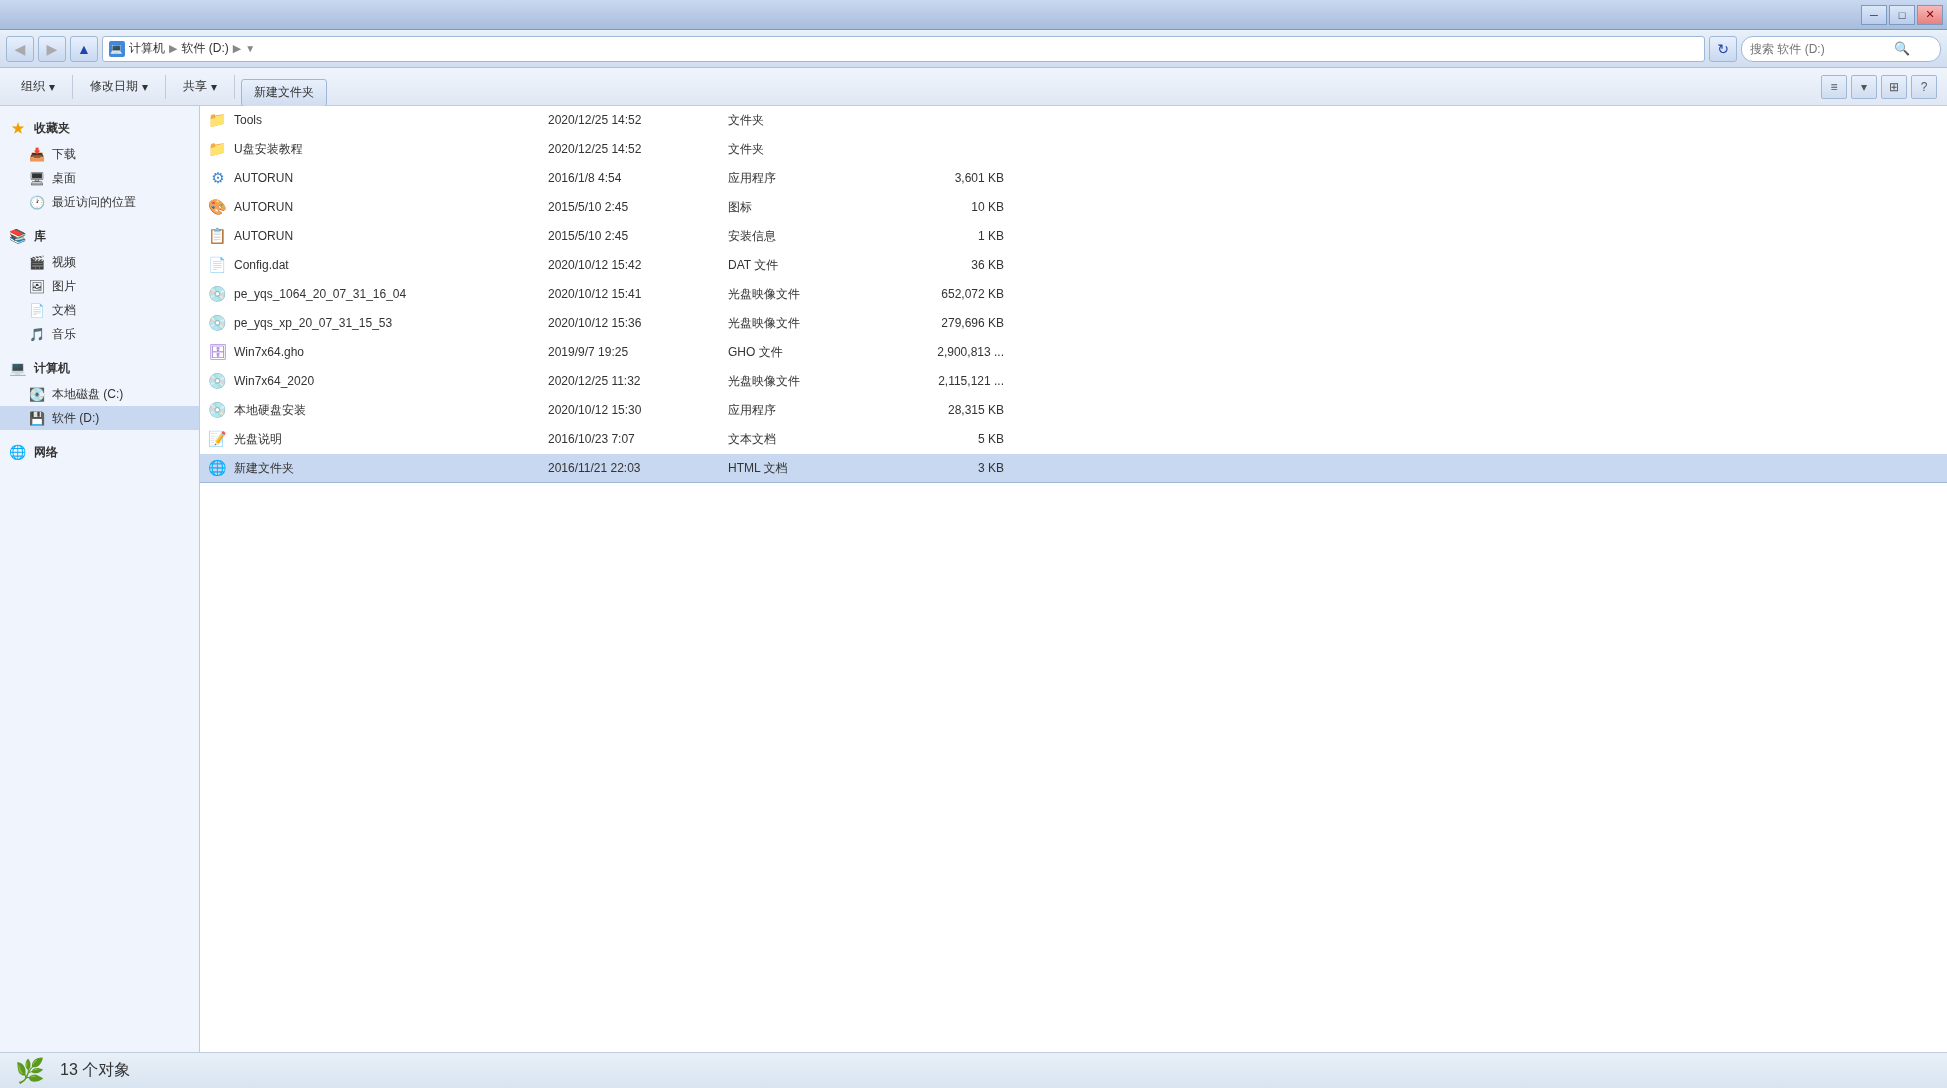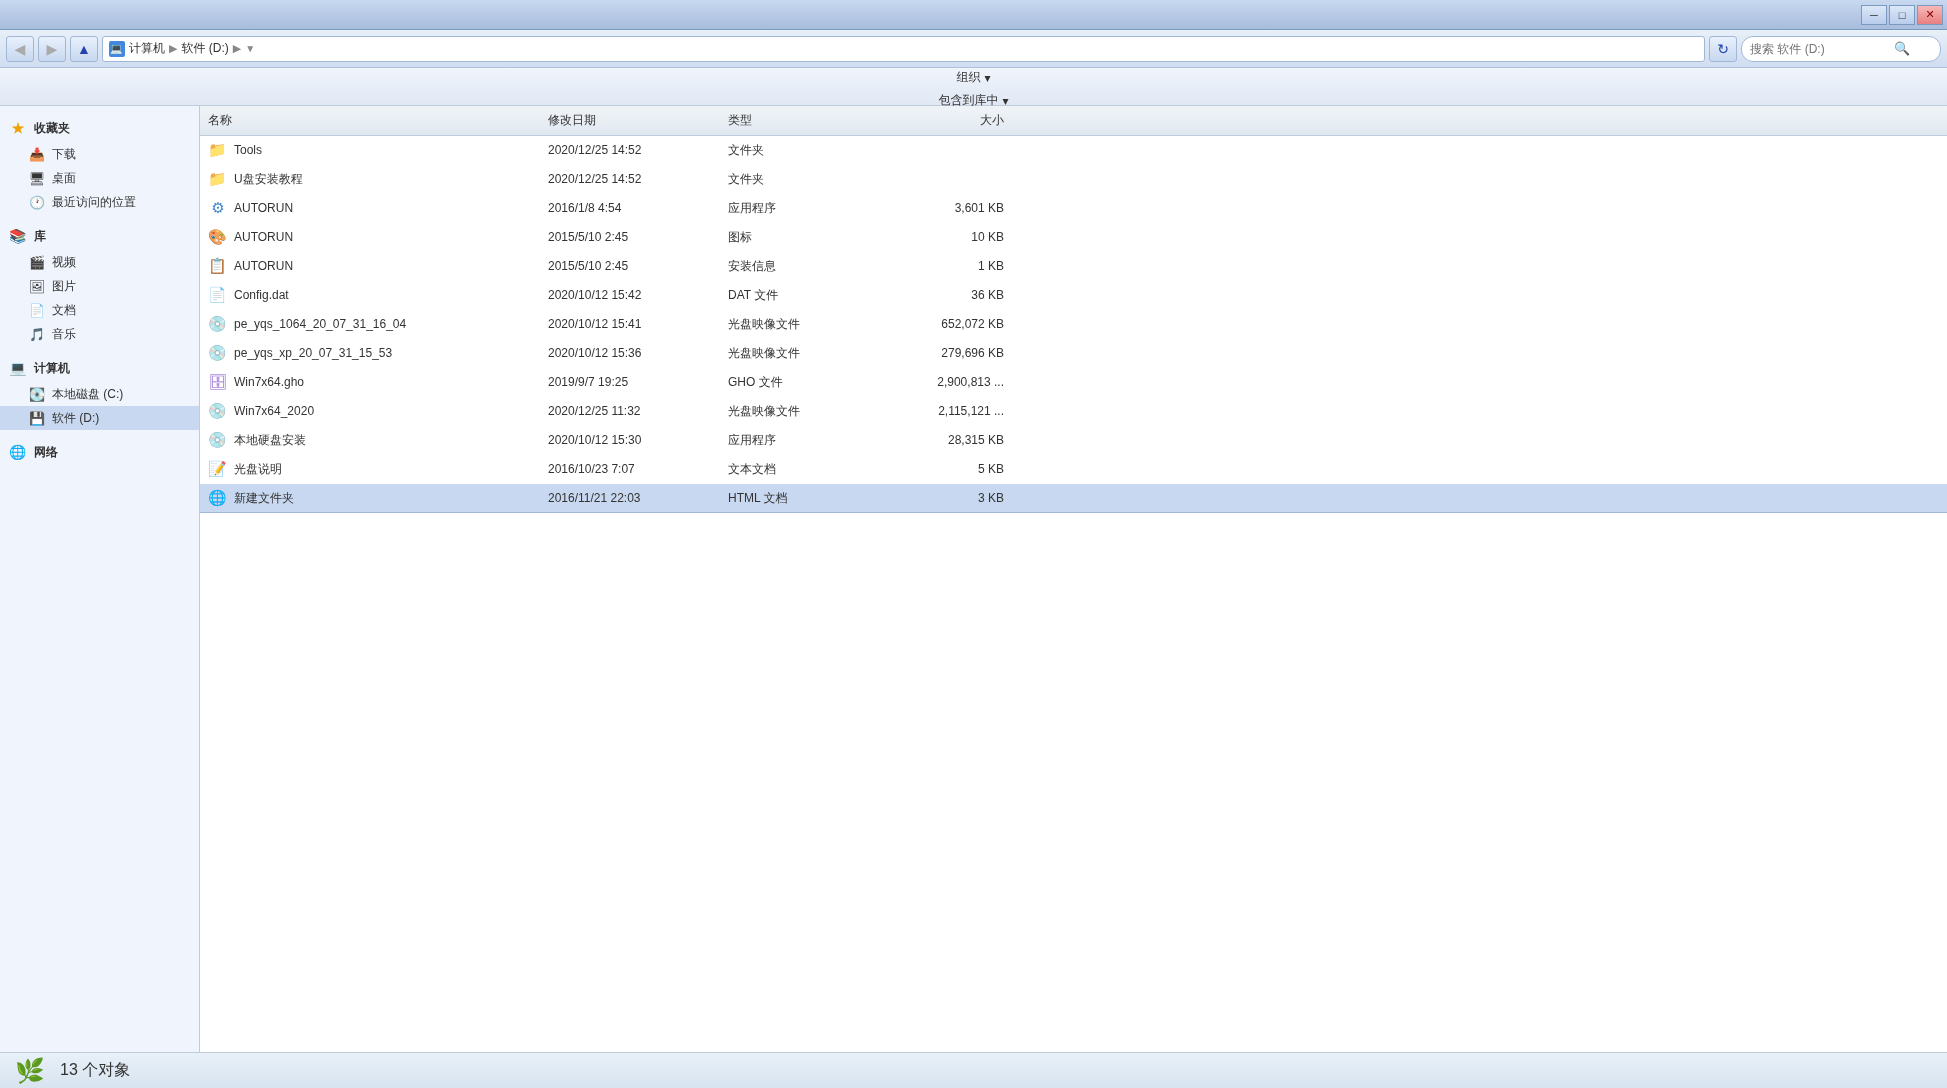--- a/index.html
+++ b/index.html
@@ -135,7 +135,6 @@
       padding: 0 10px;
       gap: 2px;
       border-bottom: 1px solid #c0ccdc;
-      flex-direction: column;
     }
     .toolbar-btn {
       height: 28px;

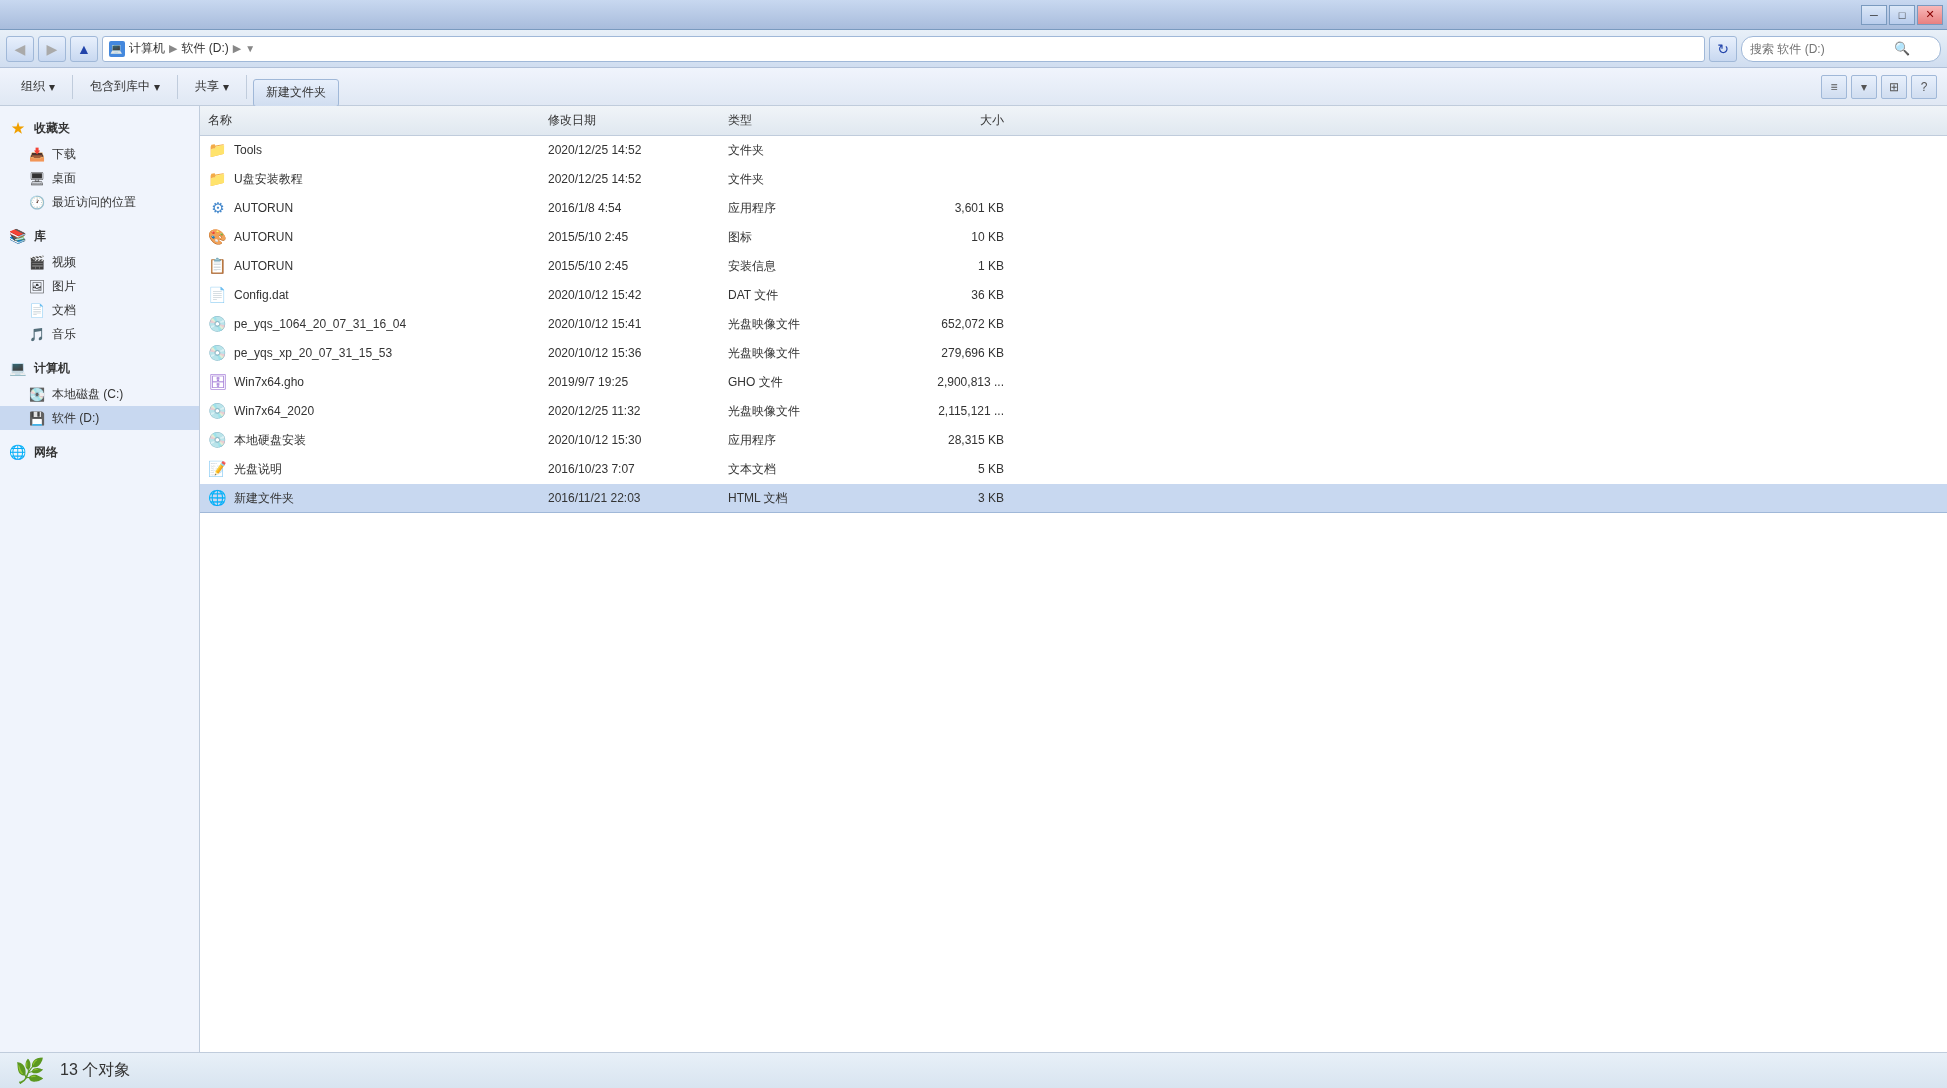--- a/index.html
+++ b/index.html
@@ -375,7 +375,7 @@
   </button>
   <div class="toolbar-sep"></div>
   <button class="toolbar-btn">
-    <span>包含到库中</span>
+    <span>修改日期</span>
     <span>▾</span>
   </button>
   <div class="toolbar-sep"></div>

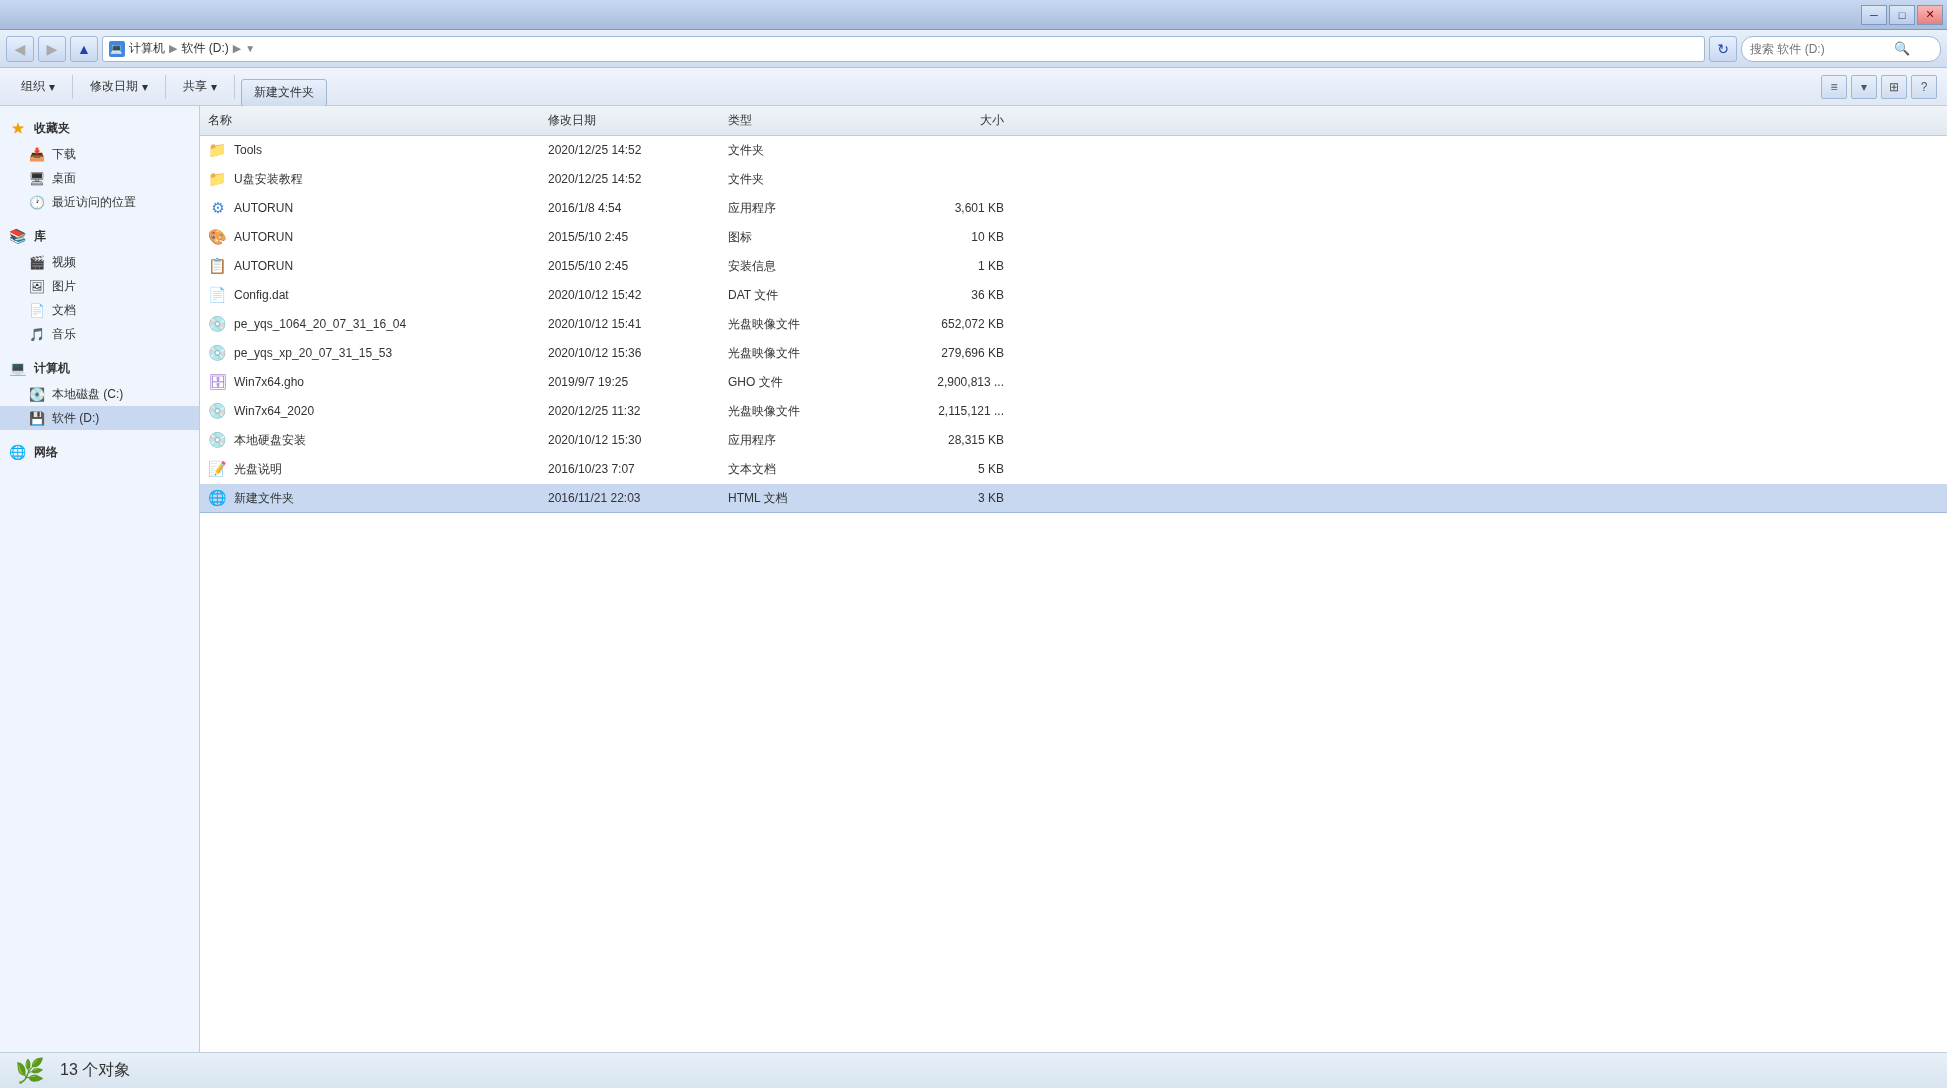--- a/index.html
+++ b/index.html
@@ -465,12 +465,6 @@
 
   <div class="content-area">
 
-    <div class="col-header">
-      <div class="col-header-cell col-name">名称</div>
-      <div class="col-header-cell col-date">修改日期</div>
-      <div class="col-header-cell col-type">类型</div>
-      <div class="col-header-cell col-size">大小</div>
-    </div>
 
     <div id="file-list">
         <div class="file-row">

